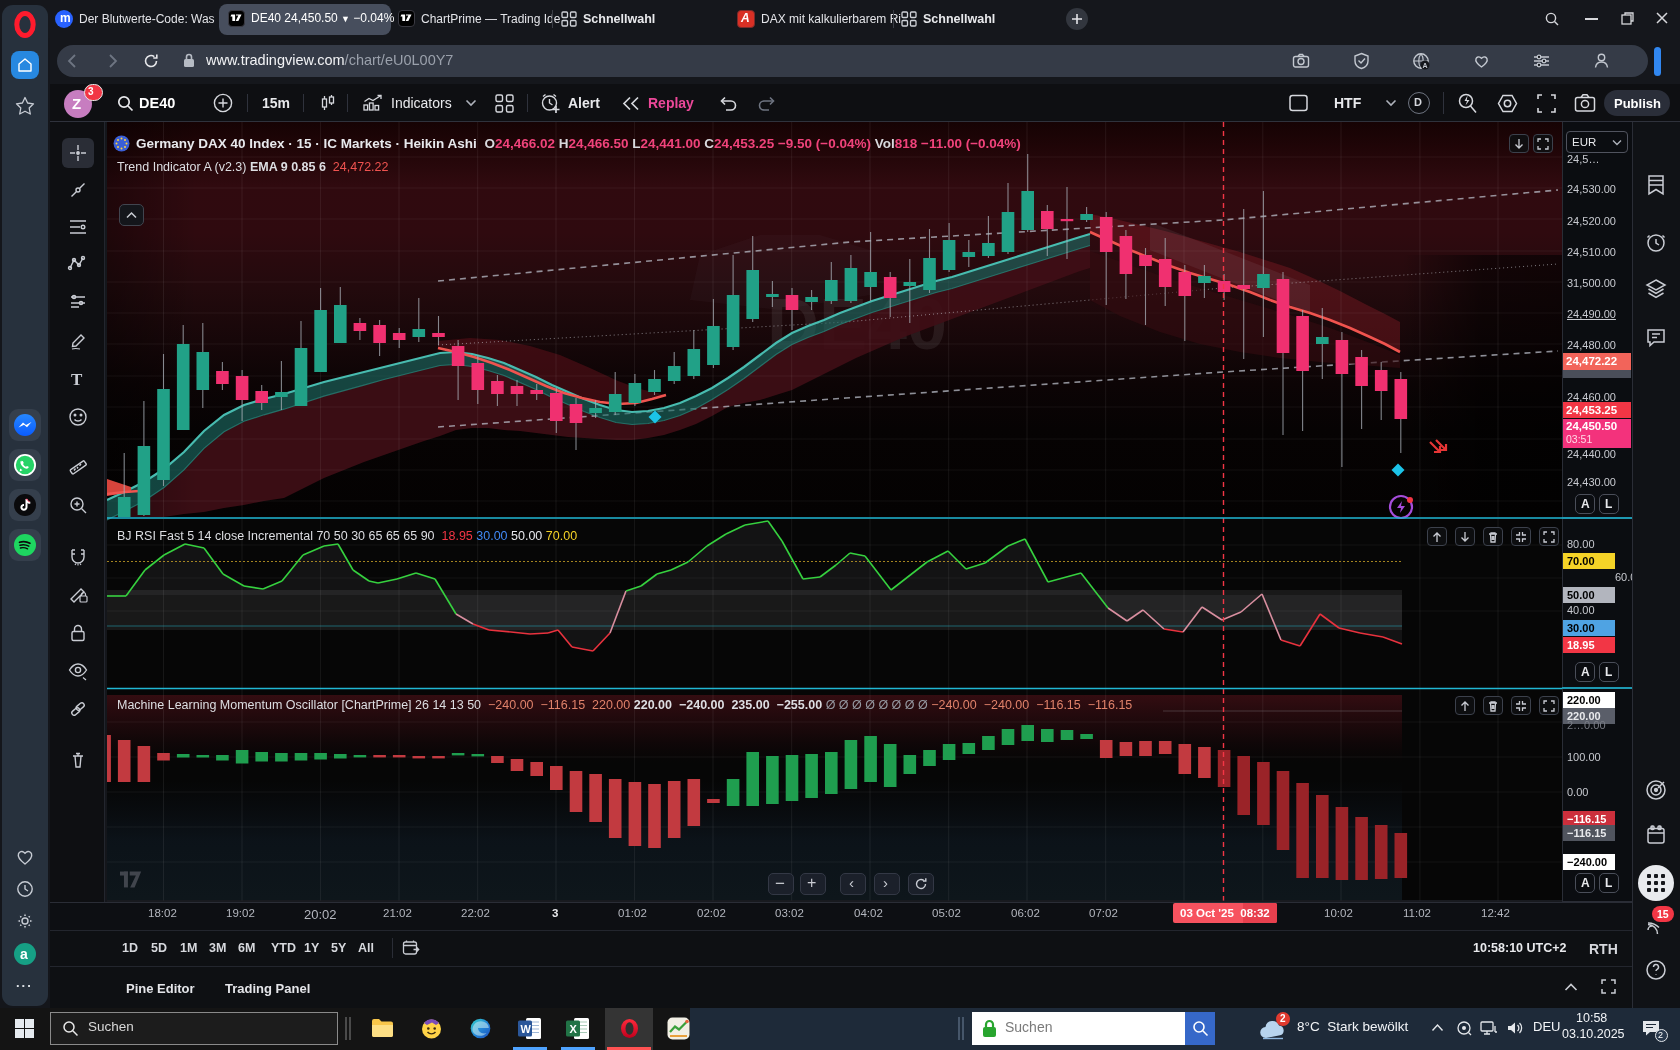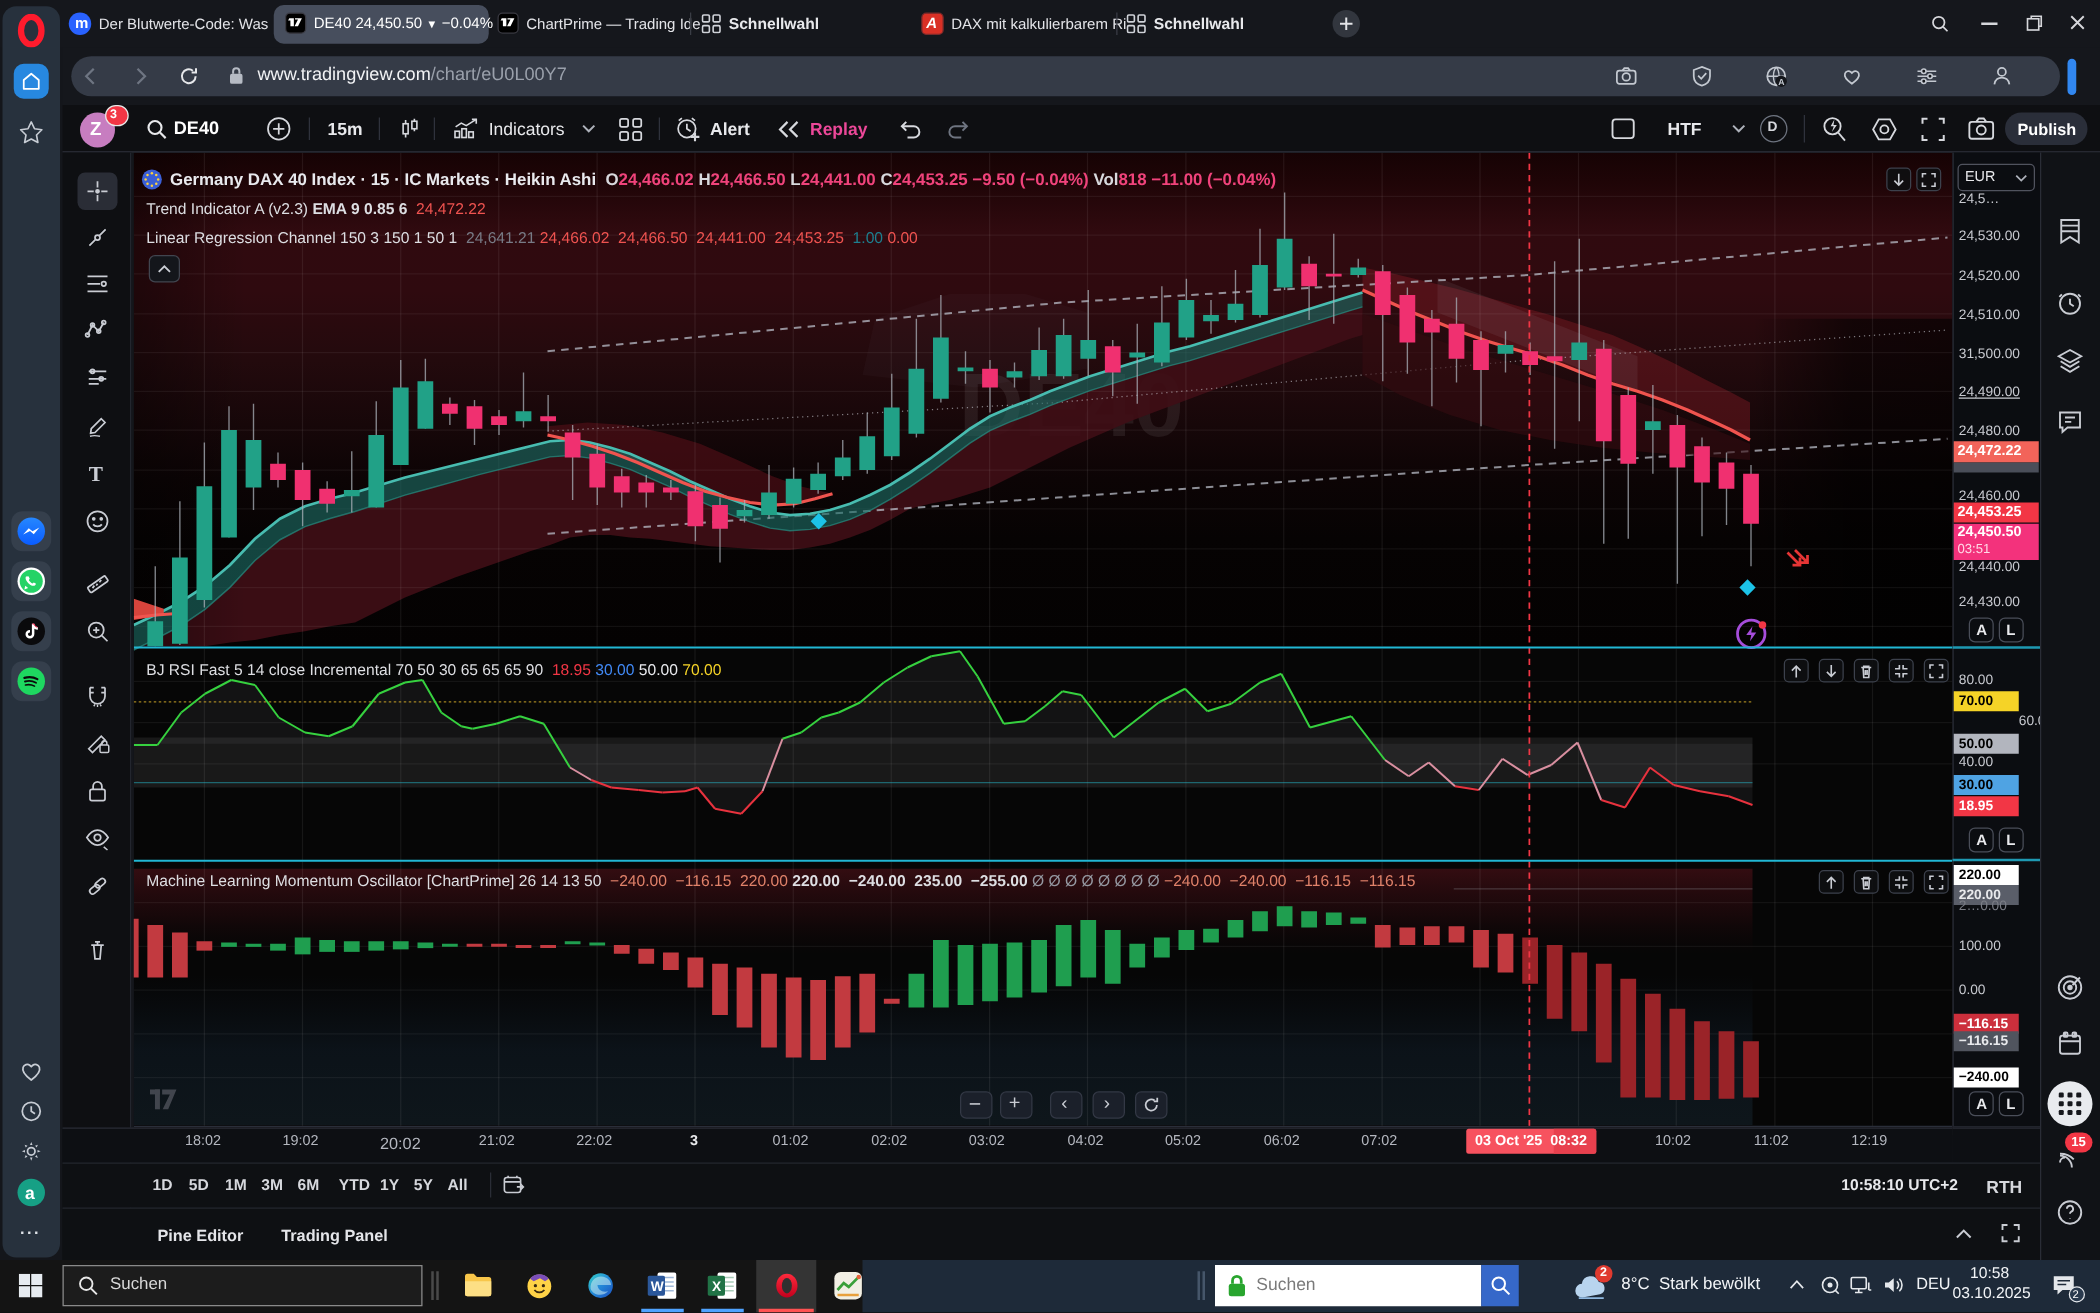--- a/index.html
+++ b/index.html
@@ -795,7 +795,6 @@
     </svg>
     <div class="txt" style="left:136px;top:136px;font-size:13.5px;font-weight:bold;color:#e8e9ed">Germany DAX 40 Index · 15 · IC Markets · Heikin Ashi<span style="font-weight:bold;color:#d8d9dd">&nbsp; O</span><span style="color:#f0437b">24,466.02</span><span style="color:#d8d9dd">&nbsp;H</span><span style="color:#f0437b">24,466.50</span><span style="color:#d8d9dd">&nbsp;L</span><span style="color:#f0437b">24,441.00</span><span style="color:#d8d9dd">&nbsp;C</span><span style="color:#f0437b">24,453.25</span><span style="color:#f0437b">&nbsp;−9.50 (−0.04%)</span><span style="color:#d8d9dd">&nbsp;Vol</span><span style="color:#f0437b">818</span><span style="color:#f0437b">&nbsp;−11.00 (−0.04%)</span></div>
     <div class="txt" style="left:117px;top:160px;font-size:12.5px;color:#dddee2">Trend Indicator A (v2.3)&nbsp;<span style="font-weight:bold">EMA 9 0.85 6</span>&nbsp;&nbsp;<span style="color:#ef5350">24,472.22</span></div>
-    <div class="txt" style="left:117px;top:183px;font-size:12.5px;color:#dddee2">Linear Regression Channel 150 3 150 1 50 1&nbsp;&nbsp;<span style="color:#787b86">24,641.21</span>&nbsp;<span style="color:#ef5350">24,466.02&nbsp; 24,466.50&nbsp; 24,441.00&nbsp; 24,453.25</span>&nbsp;&nbsp;<span style="color:#1d7f8f">1.00</span>&nbsp;<span style="color:#ef5350">0.00</span></div>
     <div class="abs" style="left:119px;top:204px;width:25px;height:22px;background:#14161b;border:1px solid #41454f;border-radius:5px"></div>
     <svg class="abs" style="left:126px;top:211px" width="11" height="8" viewBox="0 0 11 8">
       <path d="M1 6.5 L5.5 2 L10 6.5" fill="none" stroke="#c9ccd3" stroke-width="1.5"></path>

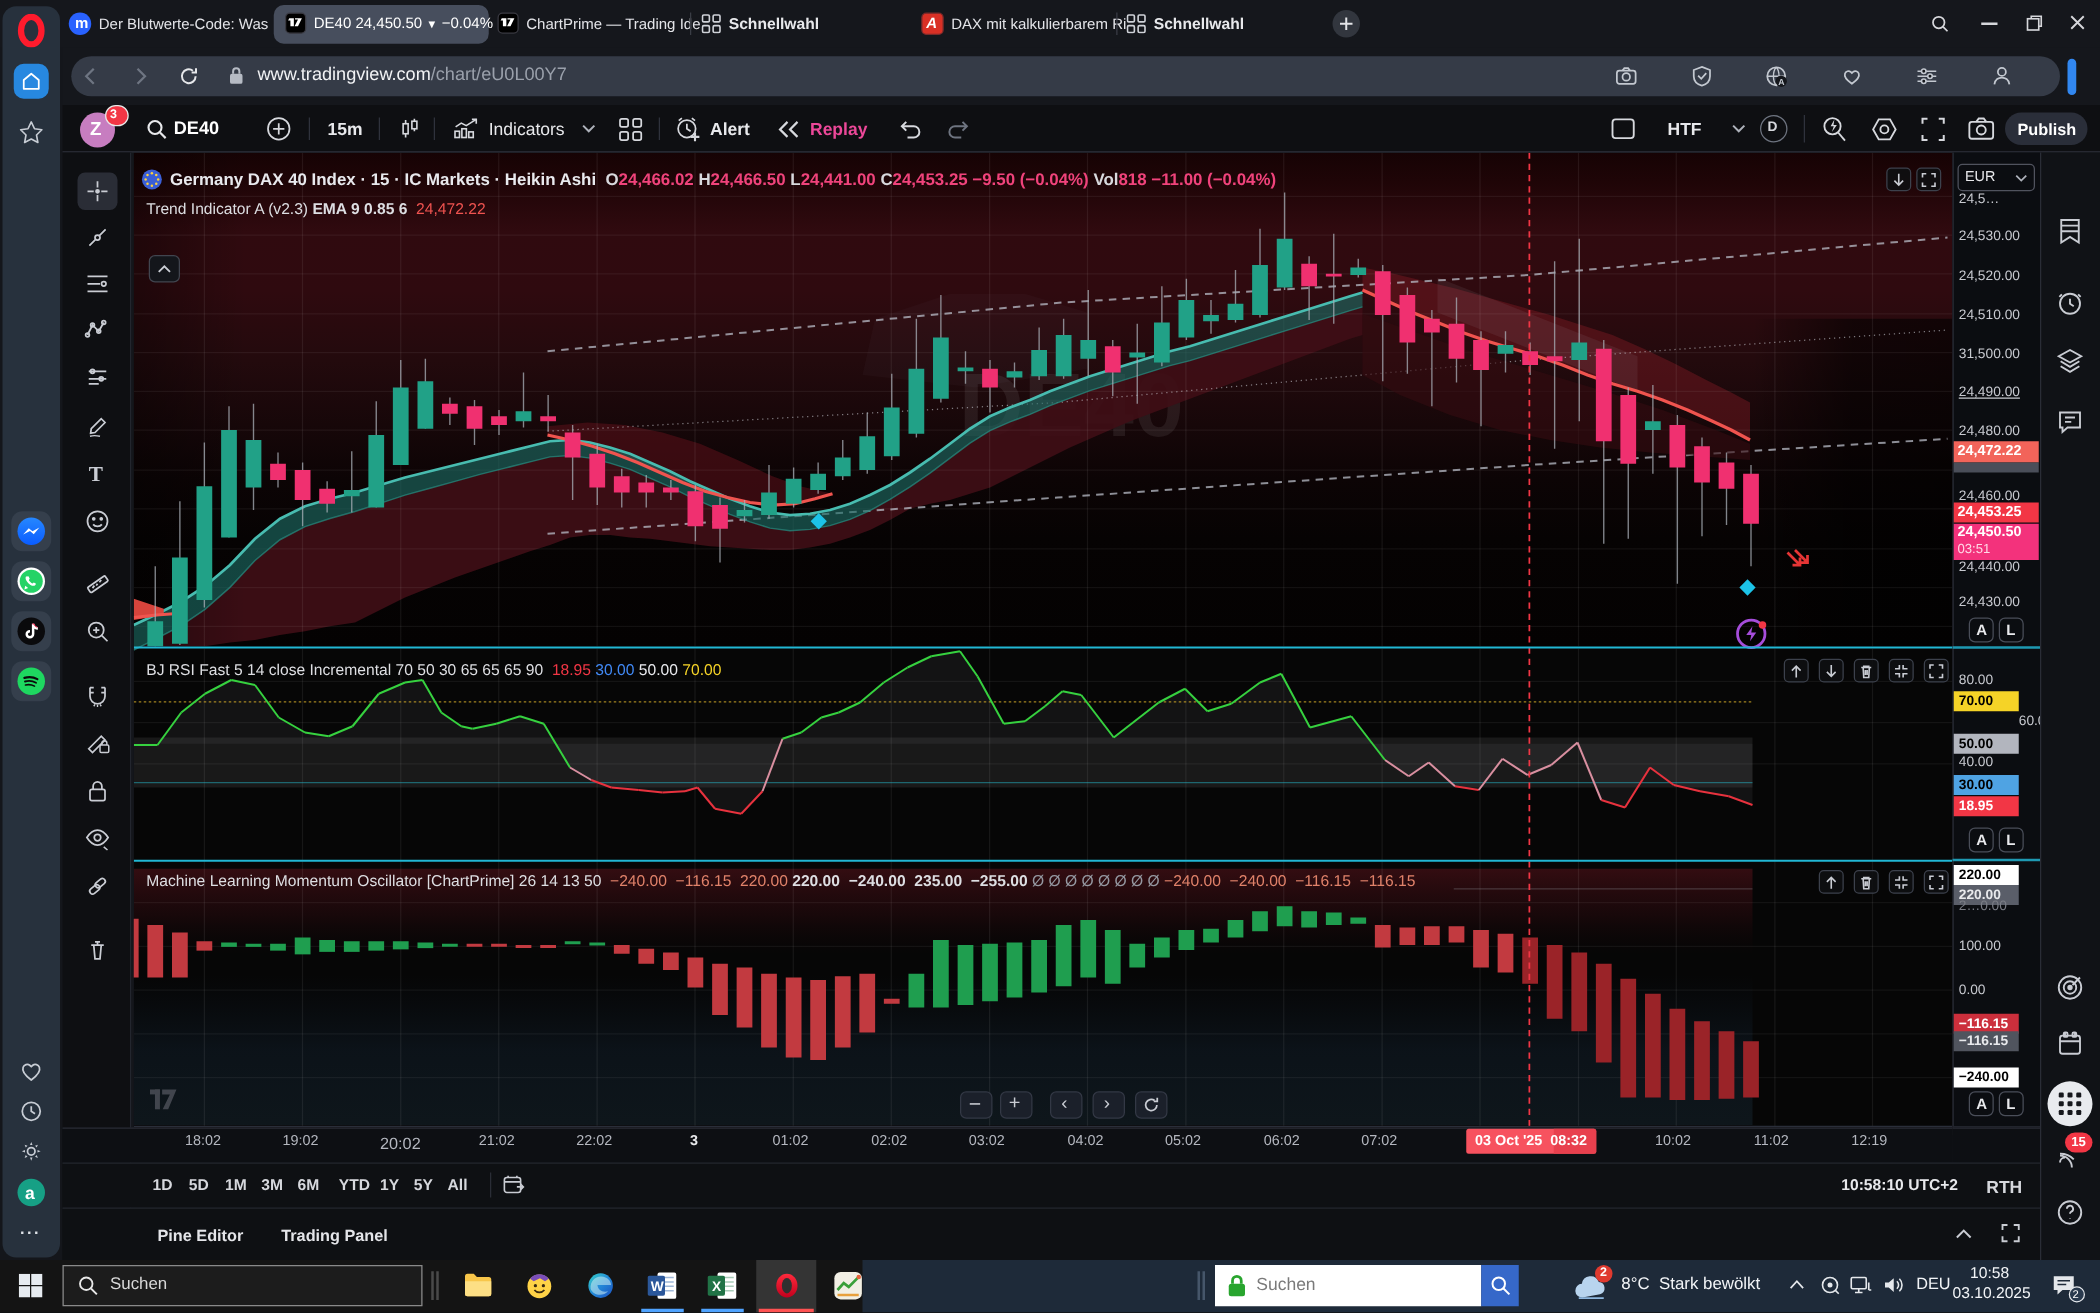--- a/index.html
+++ b/index.html
@@ -1037,7 +1037,7 @@
     <div class="txt" style="left:1089px;top:907px;font-size:11.5px;color:#b4b7bf">07:02</div>
     <div class="txt" style="left:1324px;top:907px;font-size:11.5px;color:#b4b7bf">10:02</div>
     <div class="txt" style="left:1403px;top:907px;font-size:11.5px;color:#b4b7bf">11:02</div>
-    <div class="txt" style="left:1481px;top:907px;font-size:11.5px;color:#b4b7bf">12:19</div>
+    <div class="txt" style="left:1481px;top:907px;font-size:11.5px;color:#b4b7bf">12:42</div>
     <div class="abs" style="left:1173px;top:903px;width:104px;height:20px;background:#f7525f;border-radius:2px"></div>
     <div class="abs" style="left:1243px;top:903px;width:34px;height:20px;background:#e8404e;border-radius:0 2px 2px 0"></div>
     <div class="txt" style="left:1180px;top:907px;color:#fff;font-size:11.5px;font-weight:bold">03 Oct '25&nbsp;&nbsp;08:32</div>

